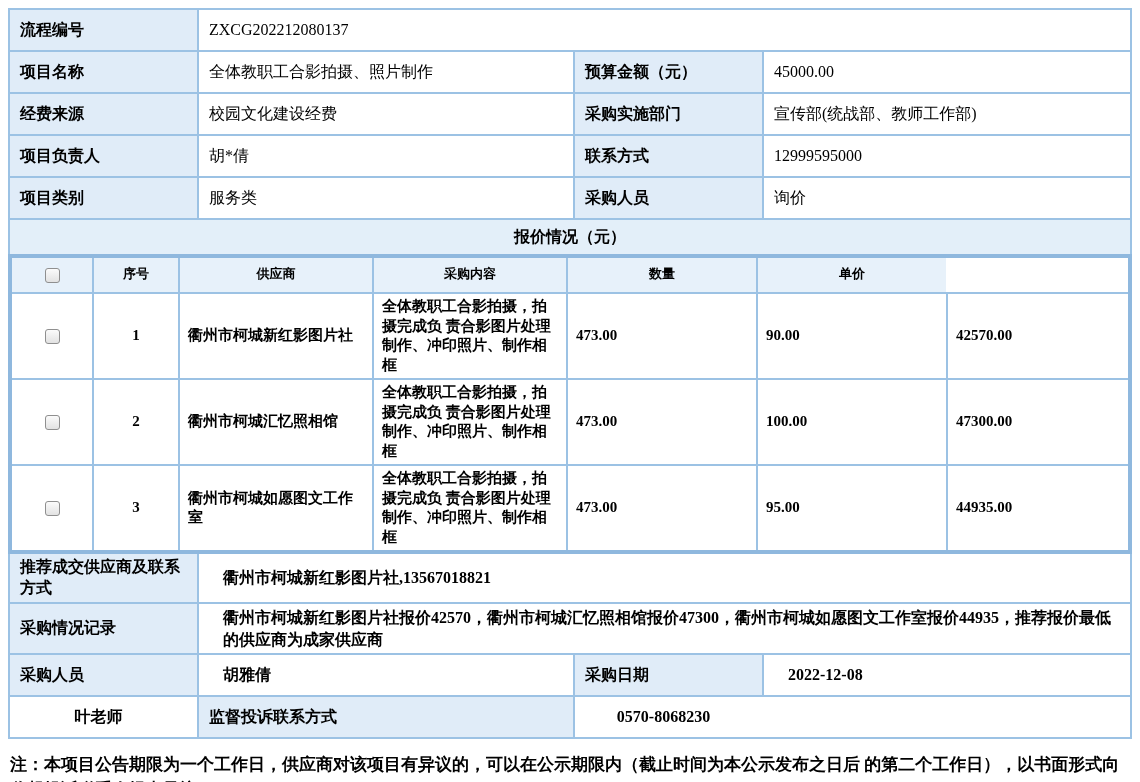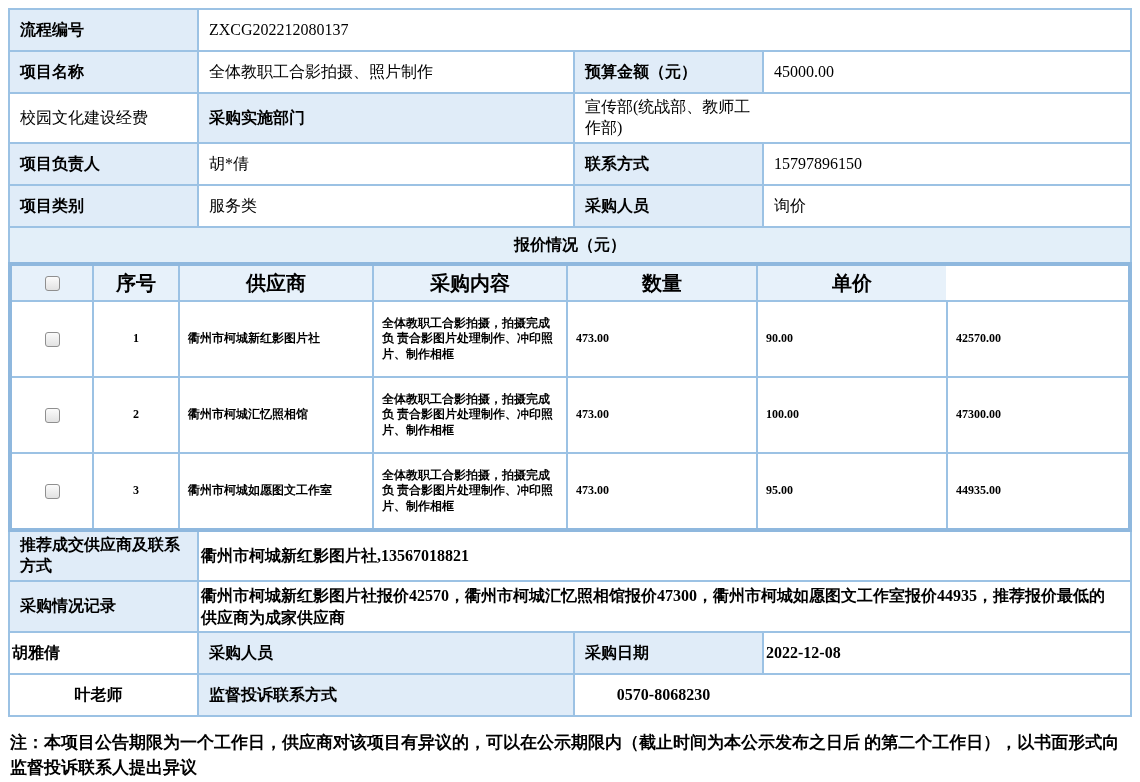--- a/index.html
+++ b/index.html
@@ -63,6 +63,7 @@
       <div class="cell val">45000.00</div>
     </div>
     <div class="row cols-4">
+      <div class="cell lb">经费来源</div>
       <div class="cell val">校园文化建设经费</div>
       <div class="cell lb">采购实施部门</div>
       <div class="cell val">宣传部(统战部、教师工作部)</div>

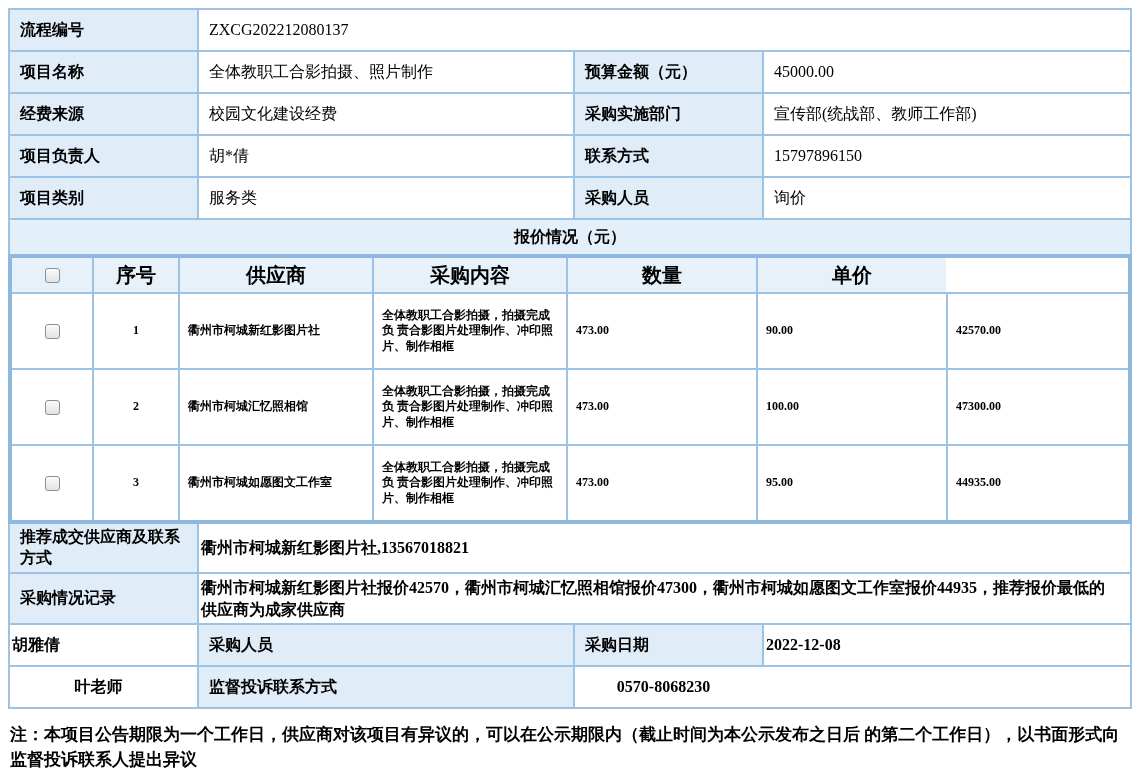--- a/index.html
+++ b/index.html
@@ -72,7 +72,7 @@
       <div class="cell lb">项目负责人</div>
       <div class="cell val">胡*倩</div>
       <div class="cell lb">联系方式</div>
-      <div class="cell val">15797896150</div>
+      <div class="cell val">12999595000</div>
     </div>
     <div class="row cols-4">
       <div class="cell lb">项目类别</div>

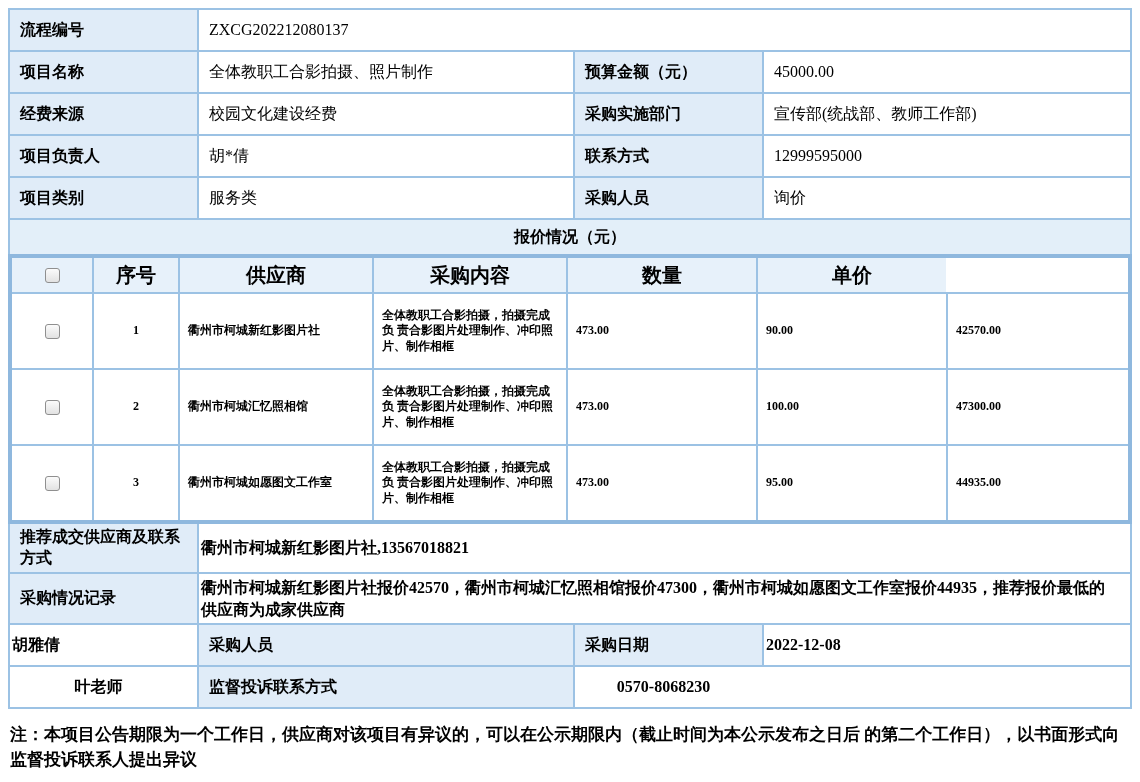--- a/index.html
+++ b/index.html
@@ -31,7 +31,7 @@
   .qrow + .qrow{border-top:2px solid var(--bd-thin);}
   .qcell{display:flex;align-items:center;padding:3px 8px;font-weight:bold;font-size:12px;background:#fff;line-height:1.3;}
   .qcell + .qcell{border-left:2px solid var(--bd-thin);}
-  .qhead .qcell{background:var(--hbg);justify-content:center;min-height:34px;font-size:20px;}
+  .qhead .qcell{background:var(--hbg);justify-content:center;min-height:34px;font-size:13px;font-family:Liberation Mono, monospace;}
   .qdata .qcell{min-height:74px;}
   .qcell.center{justify-content:center;}
 

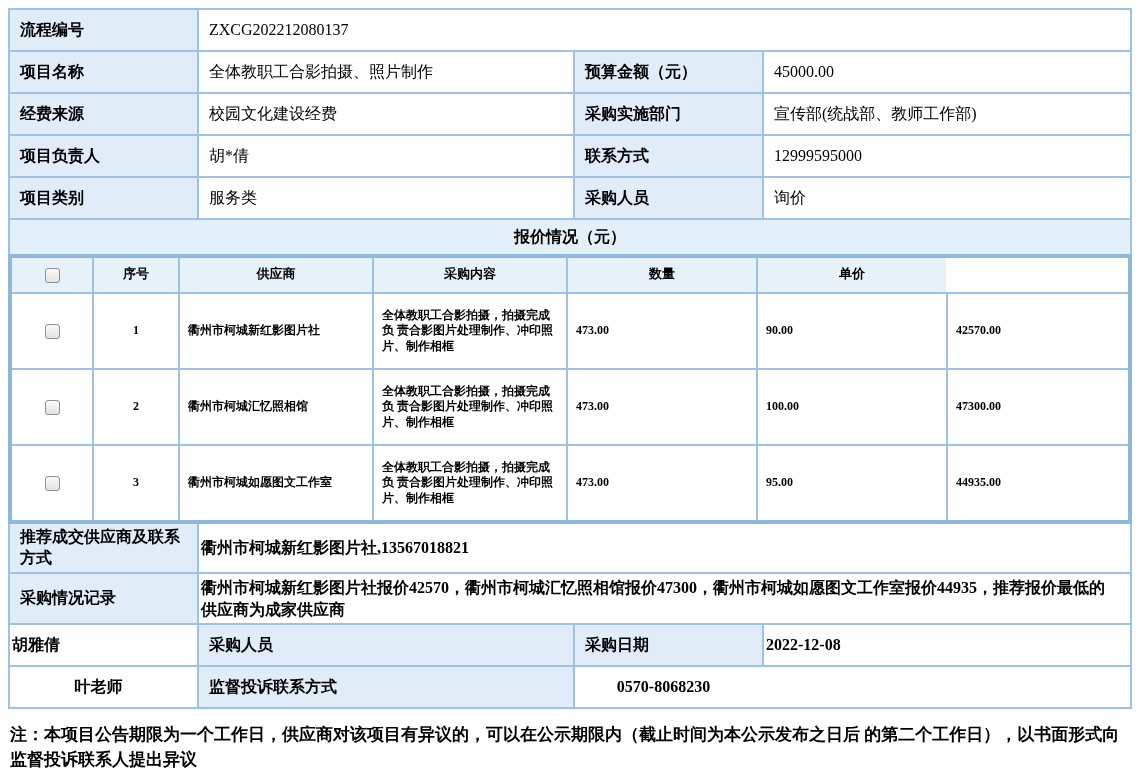--- a/index.html
+++ b/index.html
@@ -29,7 +29,7 @@
   .quote-table{border:4px solid var(--bd-thick);}
   .qrow{display:grid;grid-template-columns:80px 86px 194px 194px 190px 190px 1fr;}
   .qrow + .qrow{border-top:2px solid var(--bd-thin);}
-  .qcell{display:flex;align-items:center;padding:3px 8px;font-weight:bold;font-size:12px;background:#fff;line-height:1.3;}
+  .qcell{display:flex;align-items:center;padding:3px 8px;font-weight:bold;font-size:15px;background:#fff;line-height:1.3;}
   .qcell + .qcell{border-left:2px solid var(--bd-thin);}
   .qhead .qcell{background:var(--hbg);justify-content:center;min-height:34px;font-size:13px;font-family:Liberation Mono, monospace;}
   .qdata .qcell{min-height:74px;}

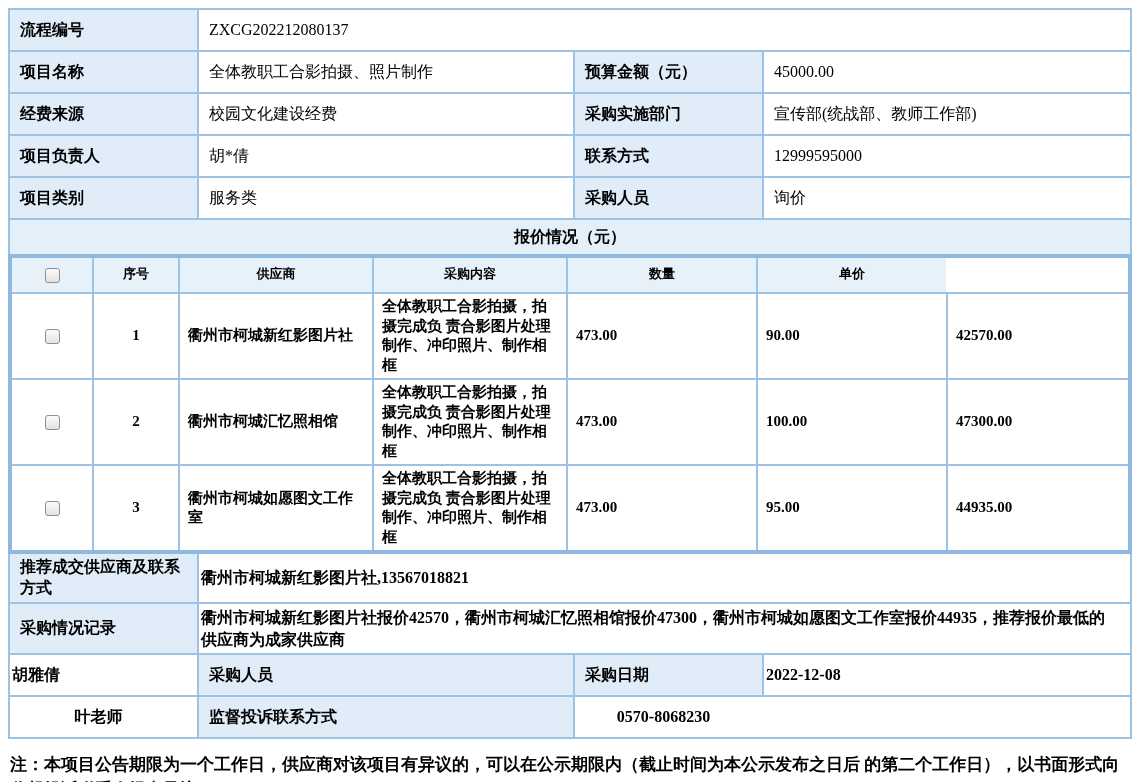--- a/index.html
+++ b/index.html
@@ -39,7 +39,7 @@
 
   .section-bottom{border:2px solid var(--bd-thin);border-top:none;}
   .section-bottom .cell{min-height:40px;}
-  .bval{font-weight:bold;padding-left:2px;line-height:1.35;}
+  .bval{font-weight:bold;padding-left:24px;line-height:1.35;}
   .cell.centered{justify-content:center;padding-left:0;}
   .tall{min-height:46px;}
   .short{min-height:35px;}

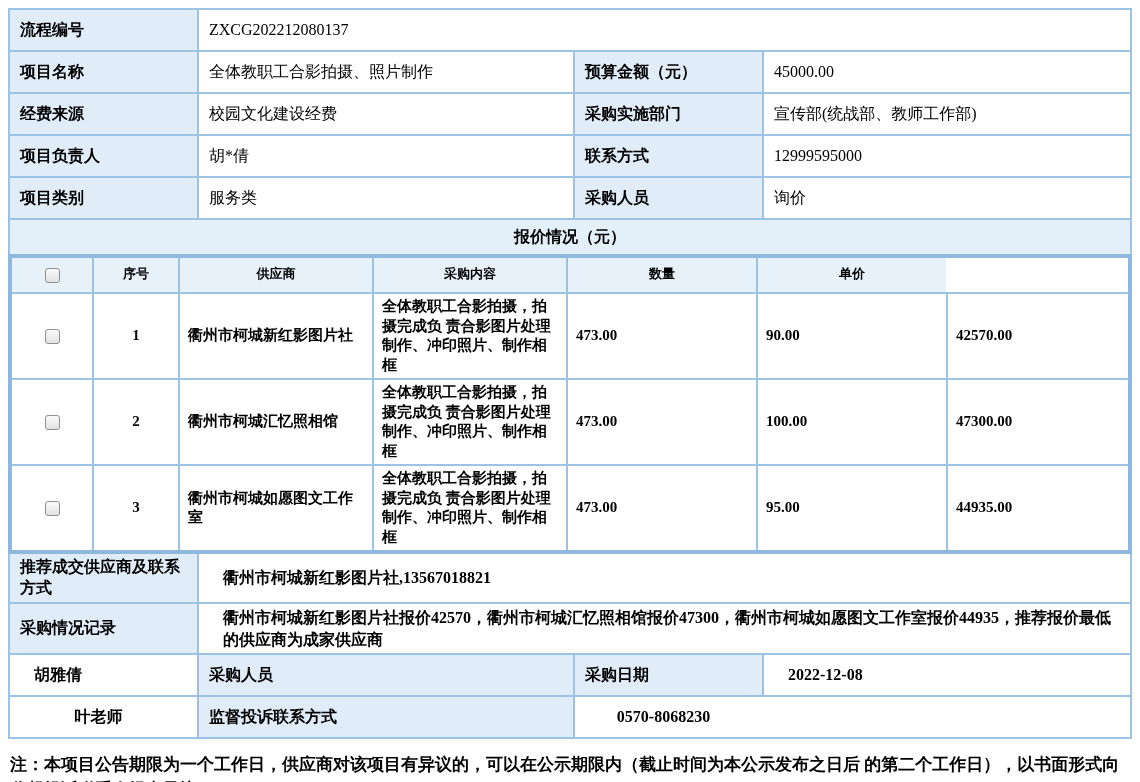--- a/index.html
+++ b/index.html
@@ -142,8 +142,8 @@
       <div class="cell bval tall">衢州市柯城新红影图片社报价42570，衢州市柯城汇忆照相馆报价47300，衢州市柯城如愿图文工作室报价44935，推荐报价最低的供应商为成家供应商</div>
     </div>
     <div class="row cols-4">
+      <div class="cell lb short">采购人员</div>
       <div class="cell bval short">胡雅倩</div>
-      <div class="cell lb short">采购人员</div>
       <div class="cell lb short">采购日期</div>
       <div class="cell bval short">2022-12-08</div>
     </div>

